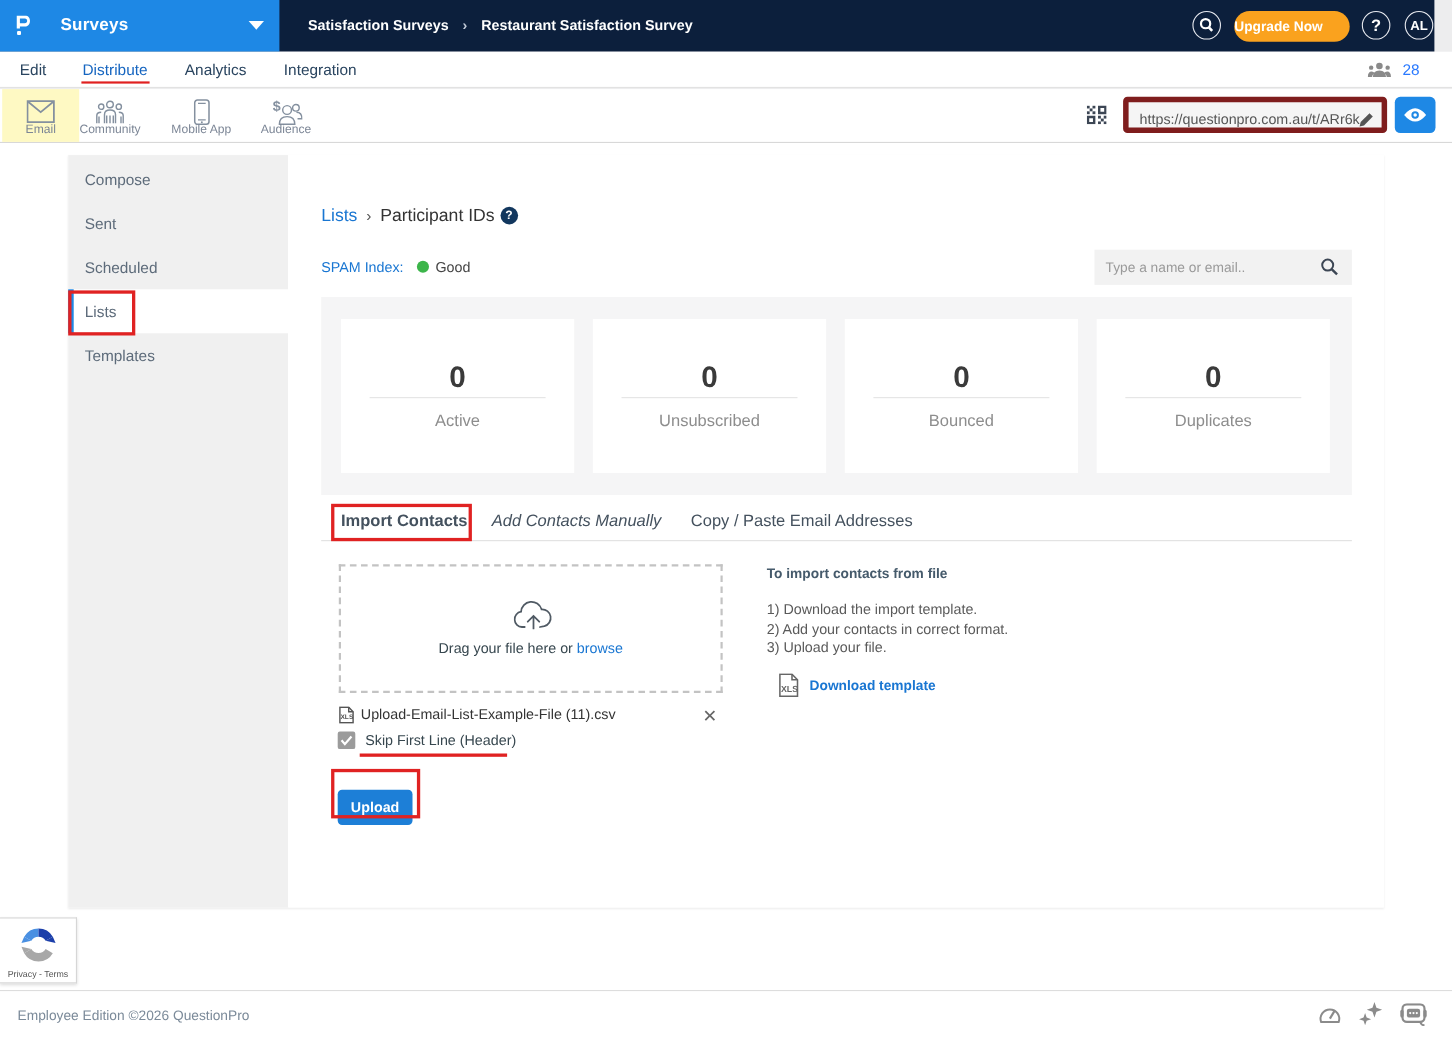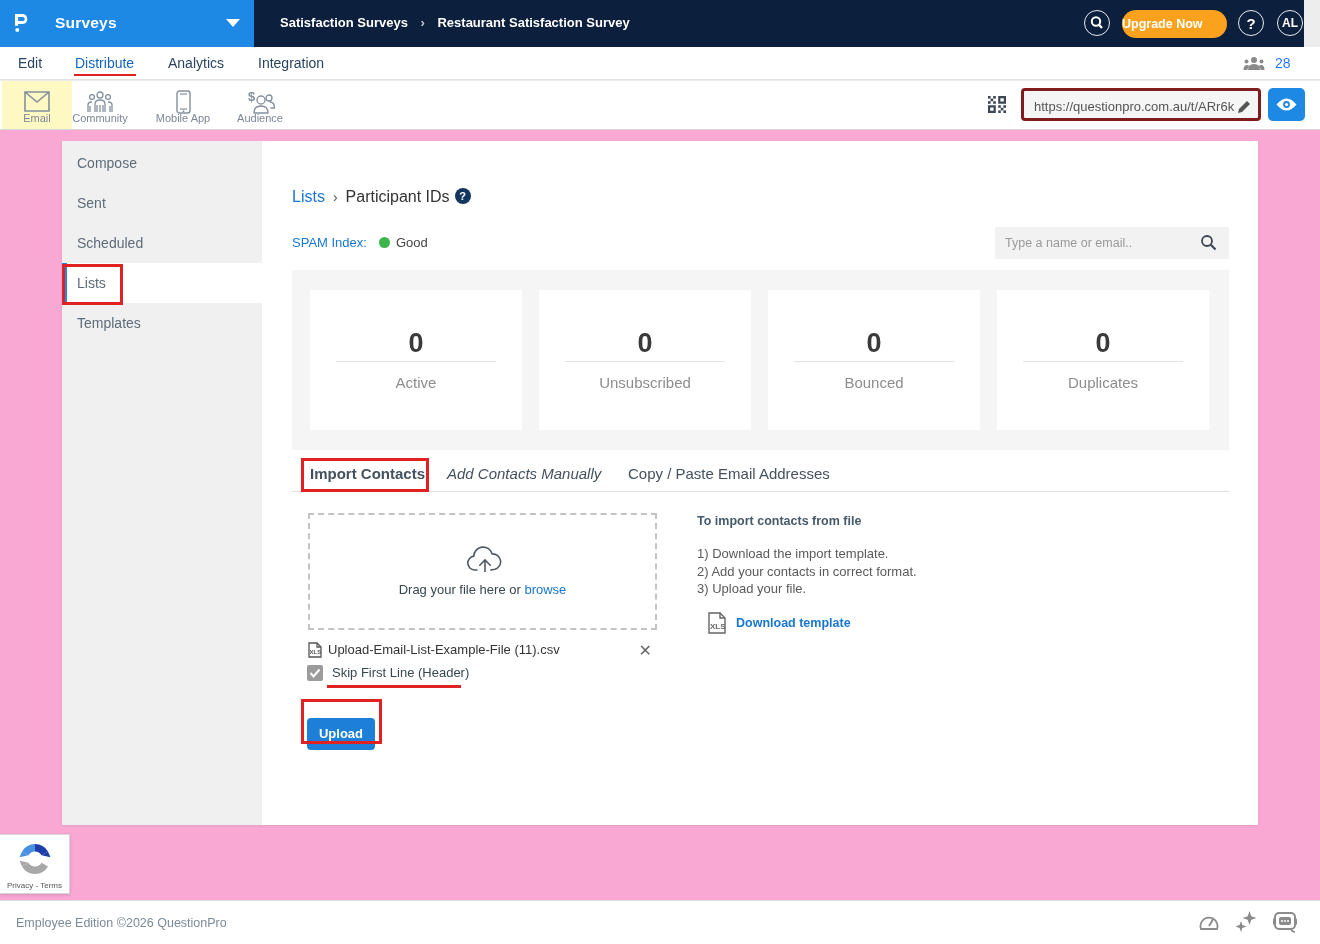--- a/index.html
+++ b/index.html
@@ -150,7 +150,7 @@
         <rect x="15.4" y="14.4" width="2.6" height="2.6"></rect>
       </g>
     </svg>
-  <div style="position:absolute;left:1021px;top:7px;width:240px;height:33px;background:#f5f5f5;border:3px solid #7f1d1d;border-radius:4px;">
+  <div style="position:absolute;left:1021px;top:7px;width:240px;height:33px;background:#f5f5f5;border:5px solid #7f1d1d;border-radius:4px;">
     <div style="position:absolute;left:10px;top:8px;font-size:13px;color:#555;">https://questionpro.com.au/t/ARr6k</div>
     <svg style="position:absolute;right:6px;top:8px" width="16" height="16" viewBox="0 0 16 16">
         <path d="M2 14 l1 -4 l8 -8 l3 3 l-8 8 z" fill="#555"></path>

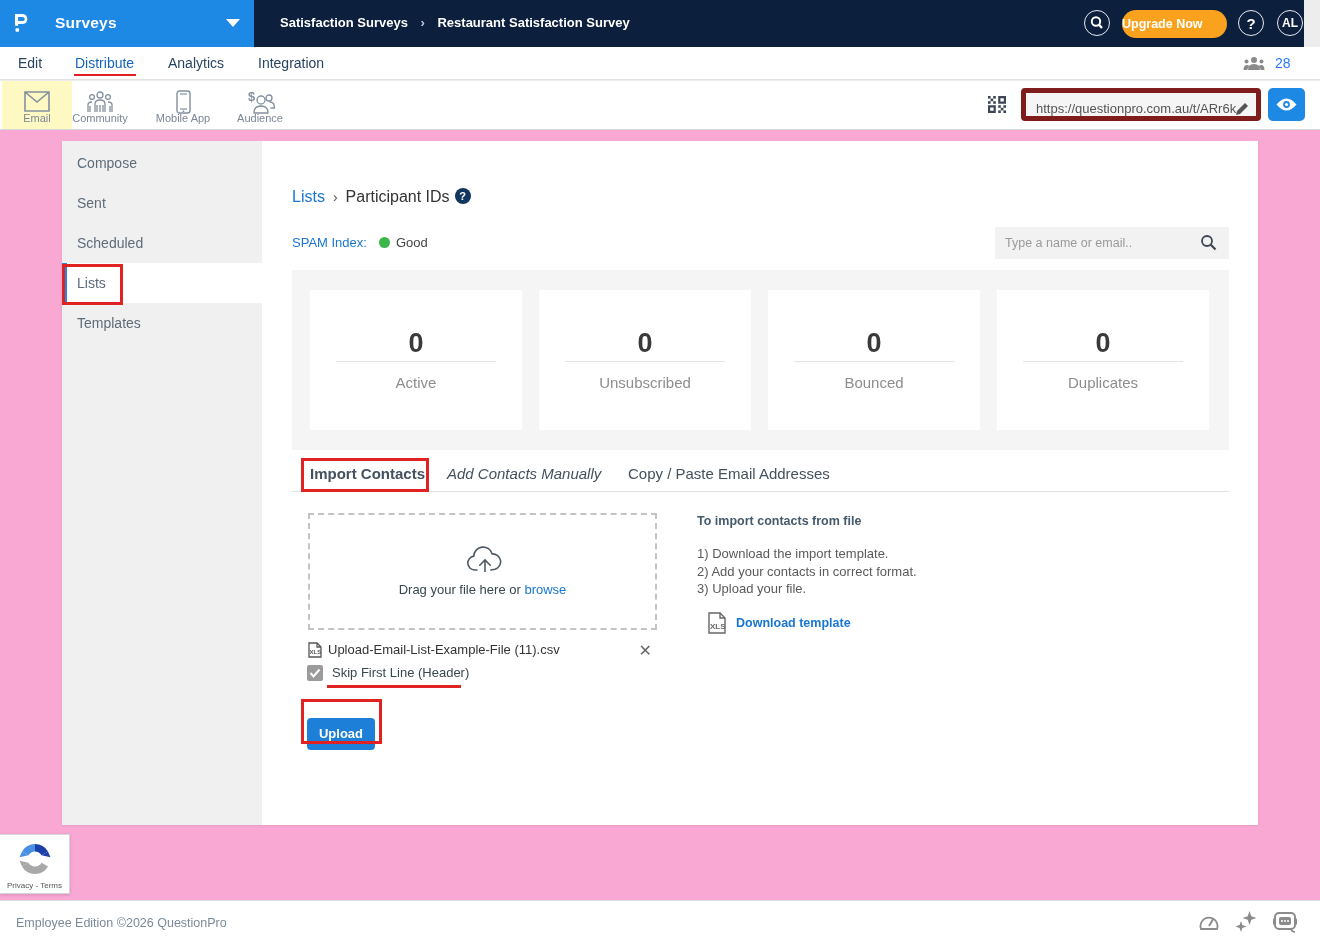--- a/index.html
+++ b/index.html
@@ -21,7 +21,7 @@
 .toolcell { position:absolute; top:0; height:48px; text-align:center; color:#7c8696; font-size:11px; }
 .toolcell .lbl { position:absolute; bottom:5px; left:0; right:0; }
 .emailcell { left:2px; width:70px; background:#fef9c3; }
-.page { position:absolute; left:0; top:130px; width:1320px; height:770px; background:#f9a8d4; }
+.page { position:absolute; left:0; top:130px; width:1320px; height:770px; background:#ffffff; }
 .bigcard { position:absolute; left:62px; top:11px; width:1196px; height:684px; background:#fff; box-shadow:0 1px 2px rgba(0,0,0,0.08); }
 .sidebar { position:absolute; left:0; top:0; width:200px; height:684px; background:#f0f0f0; }
 .sideitem { position:absolute; left:0; width:200px; height:40px; line-height:40px; padding-left:15px; color:#5d6b7a; font-size:14px; }

